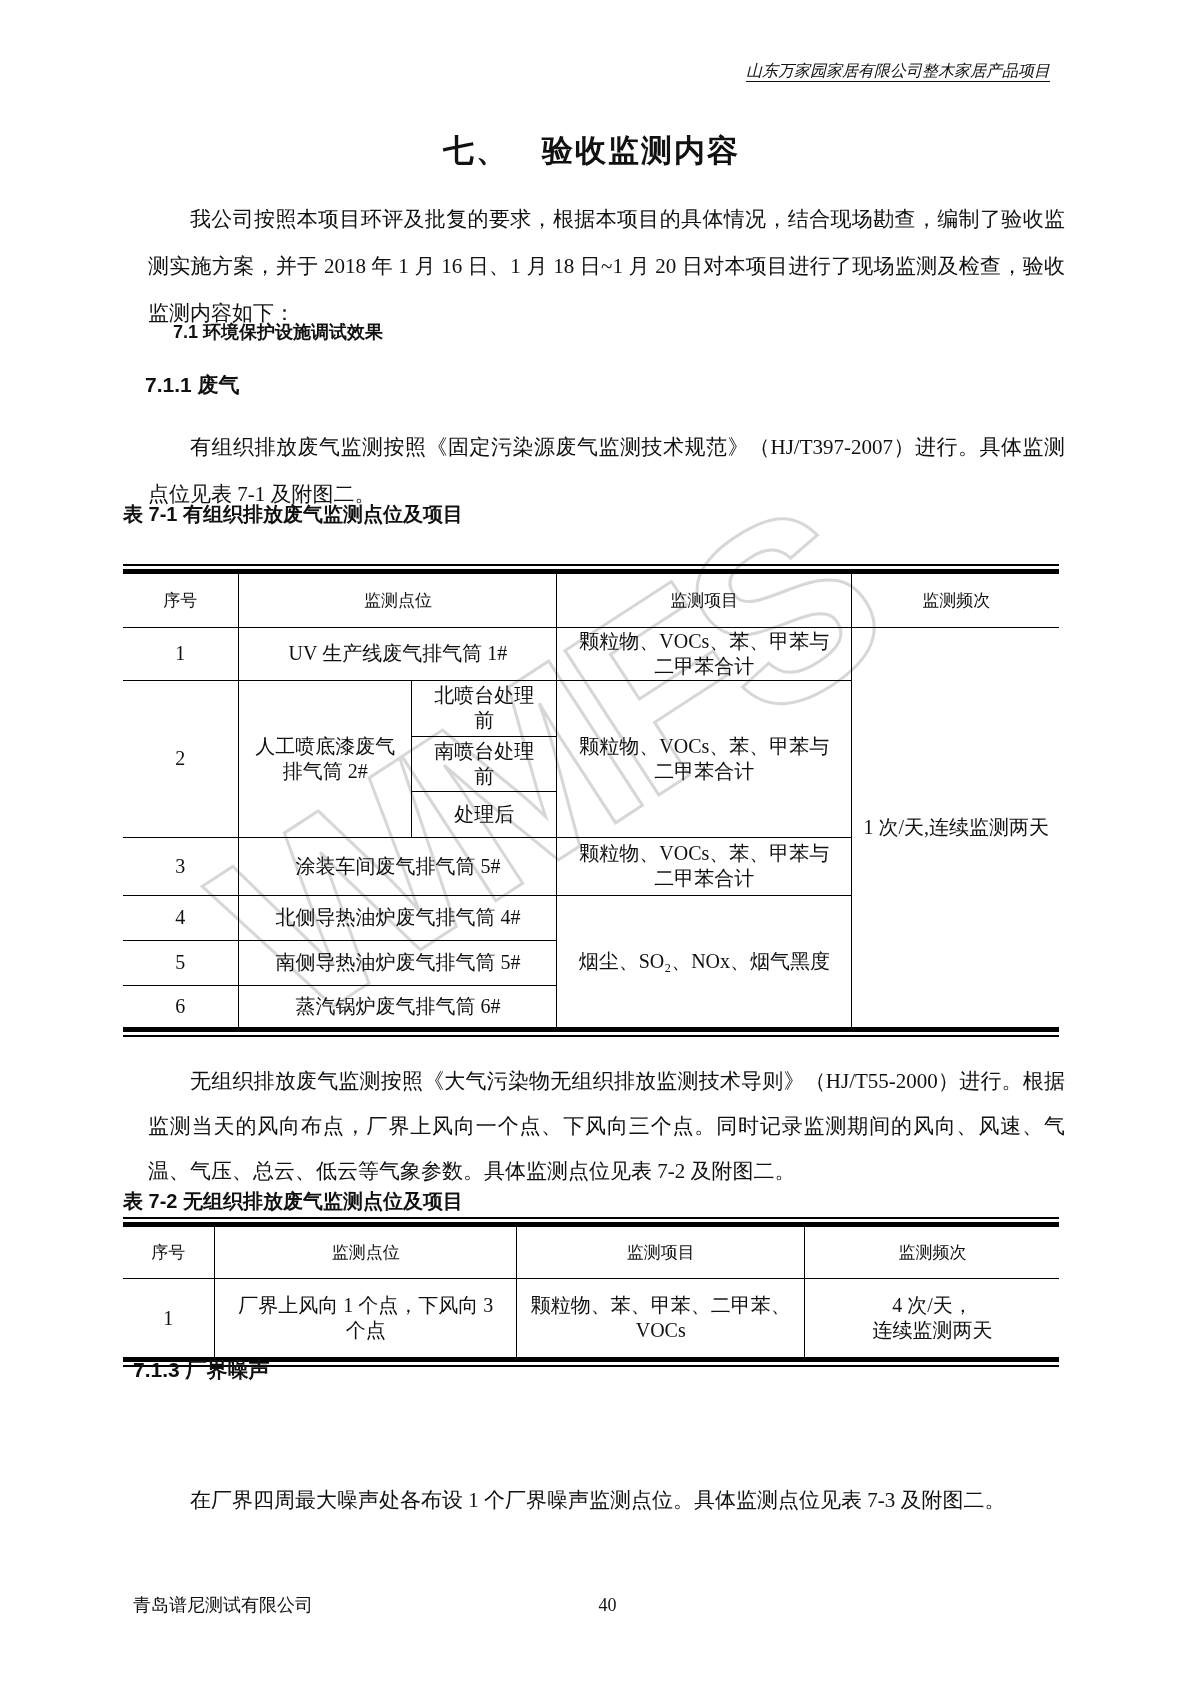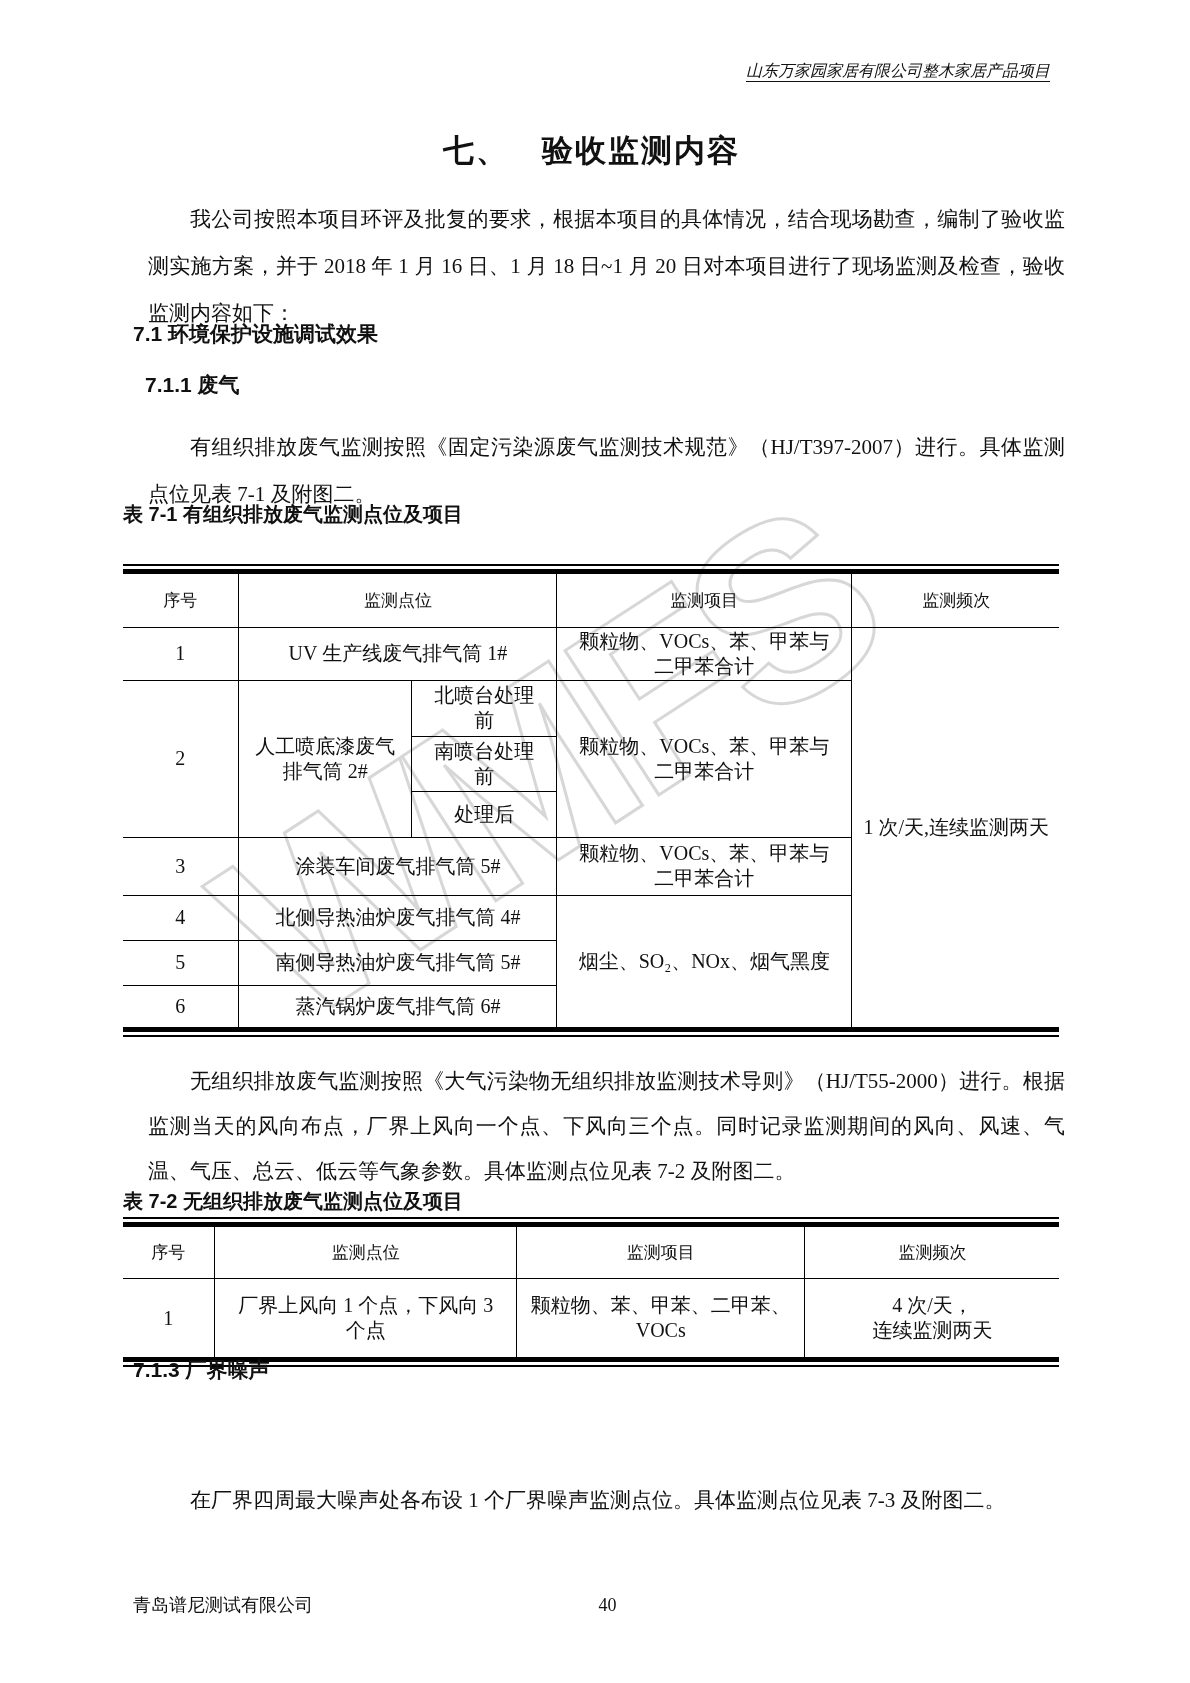--- a/index.html
+++ b/index.html
@@ -45,7 +45,7 @@
     position:absolute; left:133px; margin:0;
     font-family:"Liberation Sans","DejaVu Sans",sans-serif; font-weight:bold;
   }
-  .h71  { top:320px; font-size:21px; }
+  .h71  { top:320px; font-size:18px;margin-left:40px; }
   .h711 { top:371px; font-size:21px;margin-left:12px; }
   .h713 { top:1356px; font-size:21px; }
 

